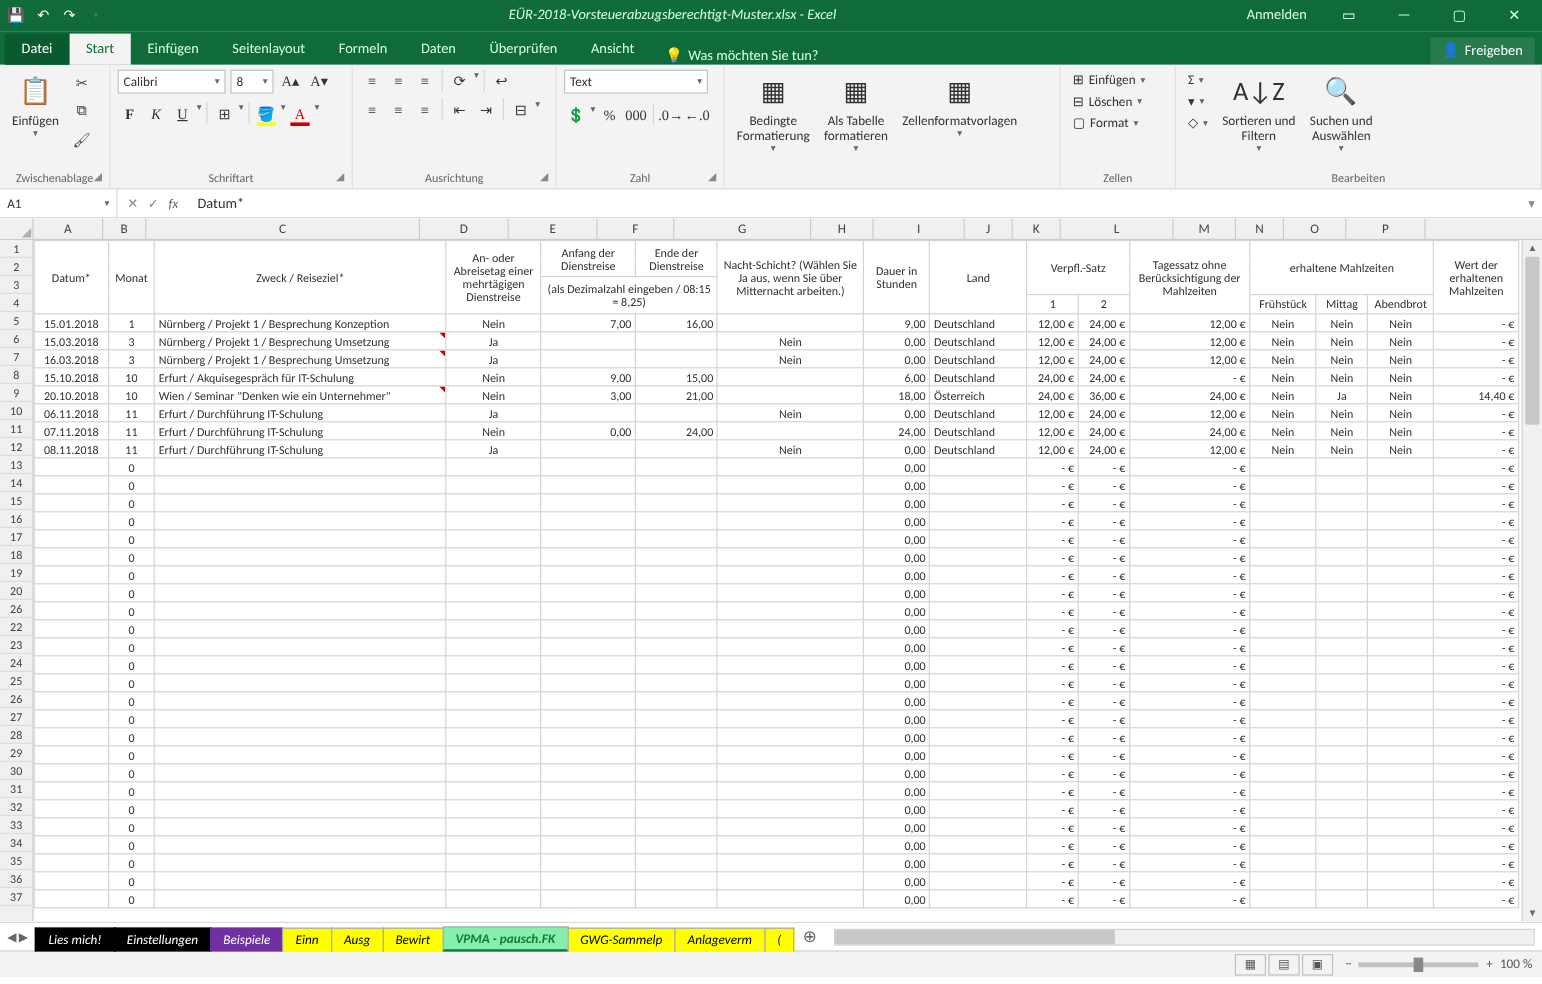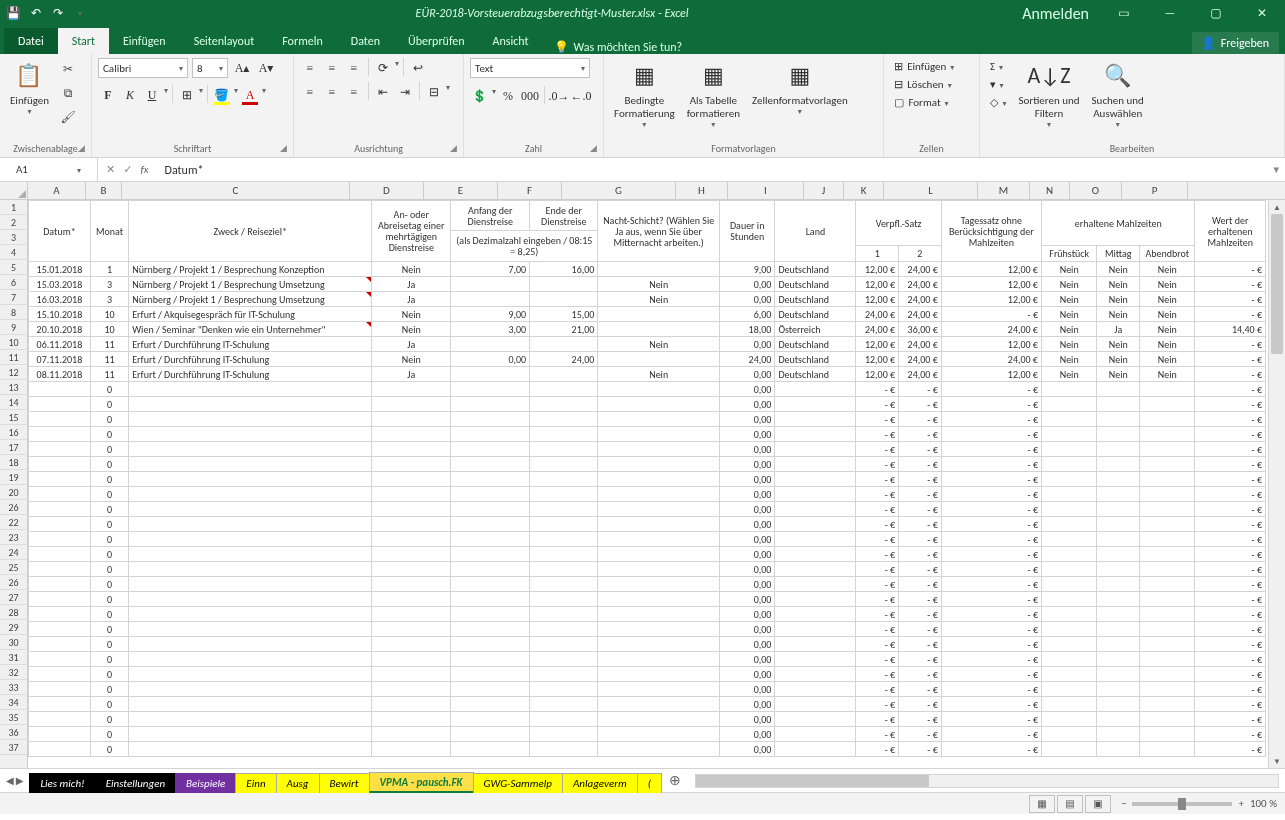--- a/index.html
+++ b/index.html
@@ -12,7 +12,7 @@
 .title-text { flex: 1; text-align: center; color: #d7ffe8; font-size: 12px; font-style: italic; }
 .window-controls { display: flex; align-items: center; gap: 0; }
 .win-btn { width: 46px; height: 26px; display: flex; align-items: center; justify-content: center; color: #d7ffe8; font-size: 12px; cursor: pointer; }
-.signin { padding: 0 12px; color: #d7ffe8; font-size: 16px; }
+.signin { padding: 0 12px; color: #d7ffe8; font-size: 12px; }
 
 
 .ribbon-tabs { background: #0f6b3a; height: 28px; display: flex; align-items: flex-end; padding-left: 4px; color: #fff; }

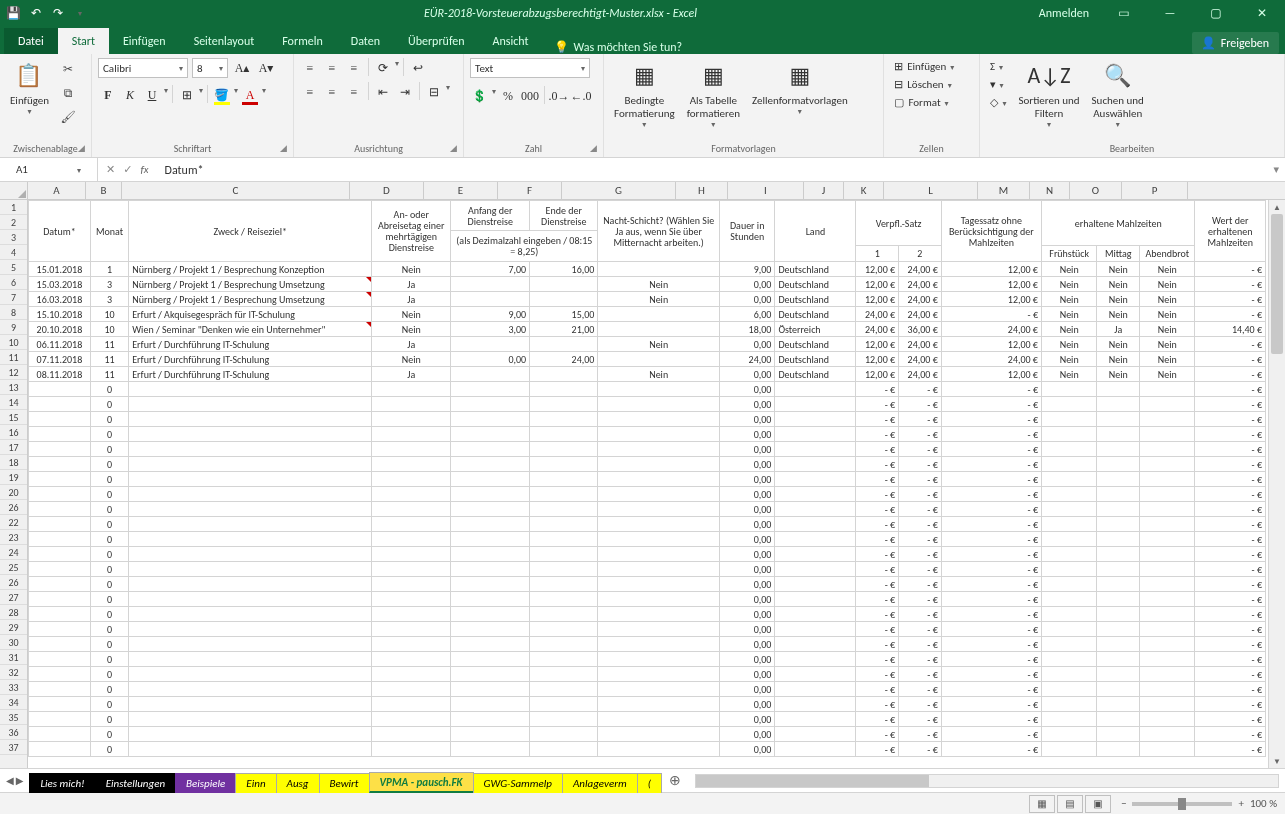--- a/index.html
+++ b/index.html
@@ -251,7 +251,6 @@
           <span class="dd">▾</span>
         </div>
     </div>
-    <div class="ribbon-group-label"><span>Formatvorlagen</span></div>
   </div>
 
   <div class="ribbon-group" style="width:96px">

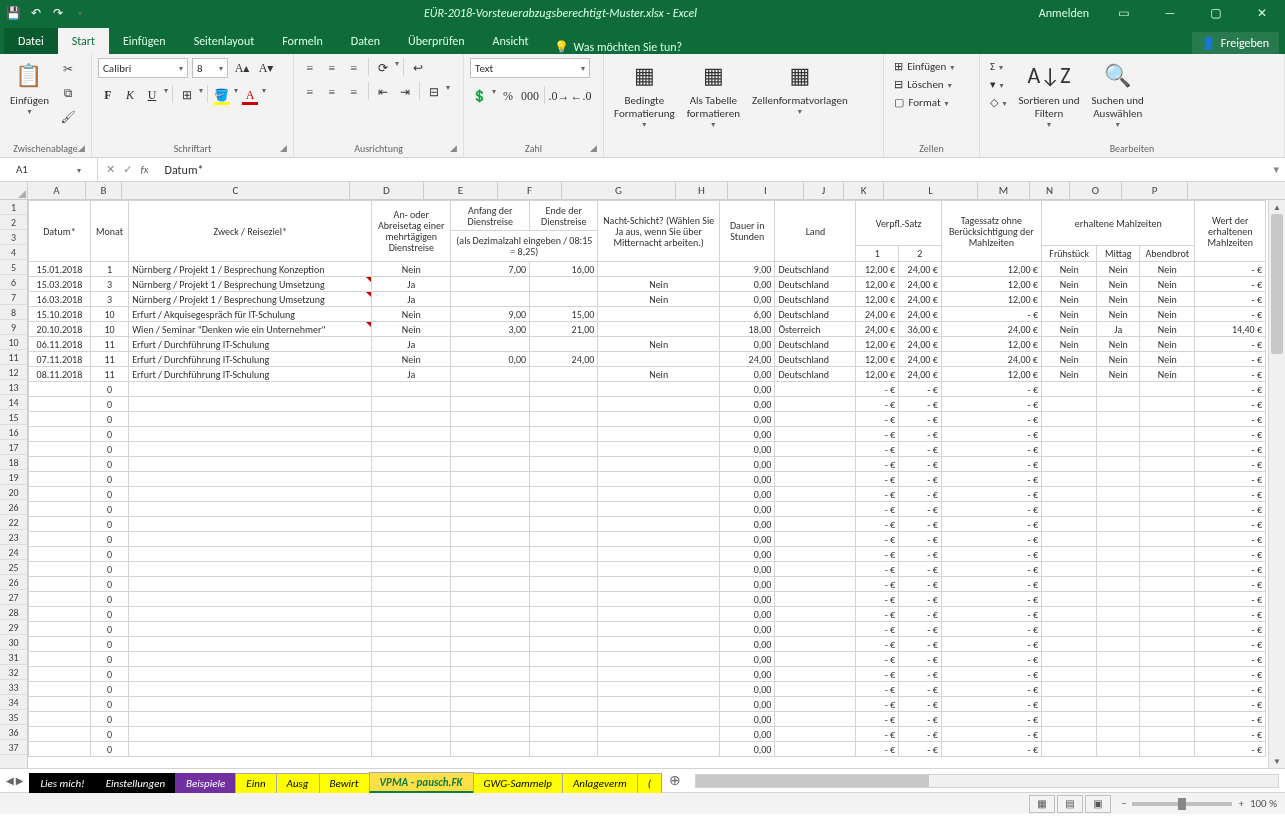--- a/index.html
+++ b/index.html
@@ -43,7 +43,7 @@
 
 
 .formula-row { height: 24px; border-bottom: 1px solid #d4d4d4; display: flex; align-items: center; background: #fff; }
-.name-box { width: 98px; border-right: 1px solid #d4d4d4; padding: 0 16px; font-size: 11px; display: flex; align-items: center; justify-content: space-between; height: 100%; }
+.name-box { width: 98px; border-right: 1px solid #d4d4d4; padding: 0 6px; font-size: 11px; display: flex; align-items: center; justify-content: space-between; height: 100%; }
 .fb-btns { display: flex; align-items: center; gap: 8px; padding: 0 8px; color: #888; }
 .fx { font-style: italic; font-size: 11px; color: #666; }
 .formula-input { flex: 1; padding: 0 8px; font-size: 12px; height: 100%; display: flex; align-items: center; }

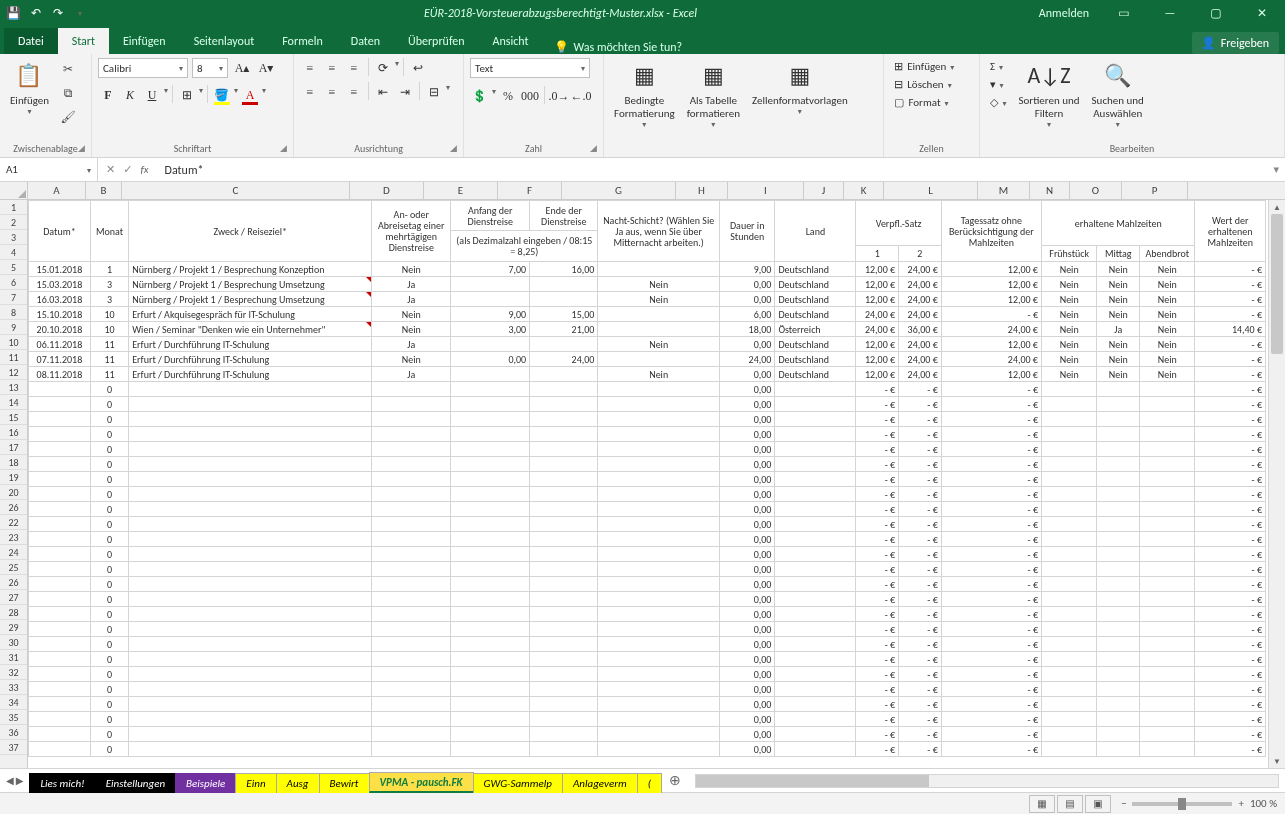--- a/index.html
+++ b/index.html
@@ -80,7 +80,7 @@
 .sheet-tab.black { background: #000; color: #fff; border-color: #000; }
 .sheet-tab.purple { background: #7030a0; color: #fff; border-color: #7030a0; }
 .sheet-tab.yellow { background: #ffff00; color: #000; }
-.sheet-tab.active { background: #fde047; color: #107c41; font-weight: bold; border-bottom: 2px solid #107c41; padding-bottom: 2px; }
+.sheet-tab.active { background: #86efac; color: #107c41; font-weight: bold; border-bottom: 2px solid #107c41; padding-bottom: 2px; }
 .new-sheet { padding: 0 8px; font-size: 14px; color: #666; cursor: pointer; }
 .sheet-scroll { flex: 1; margin: 0 6px; height: 14px; background: #f0f0f0; position: relative; border: 1px solid #d4d4d4; }
 .sheet-scroll .th { position: absolute; left: 0; top: 0; bottom: 0; width: 40%; background: #c8c8c8; }

